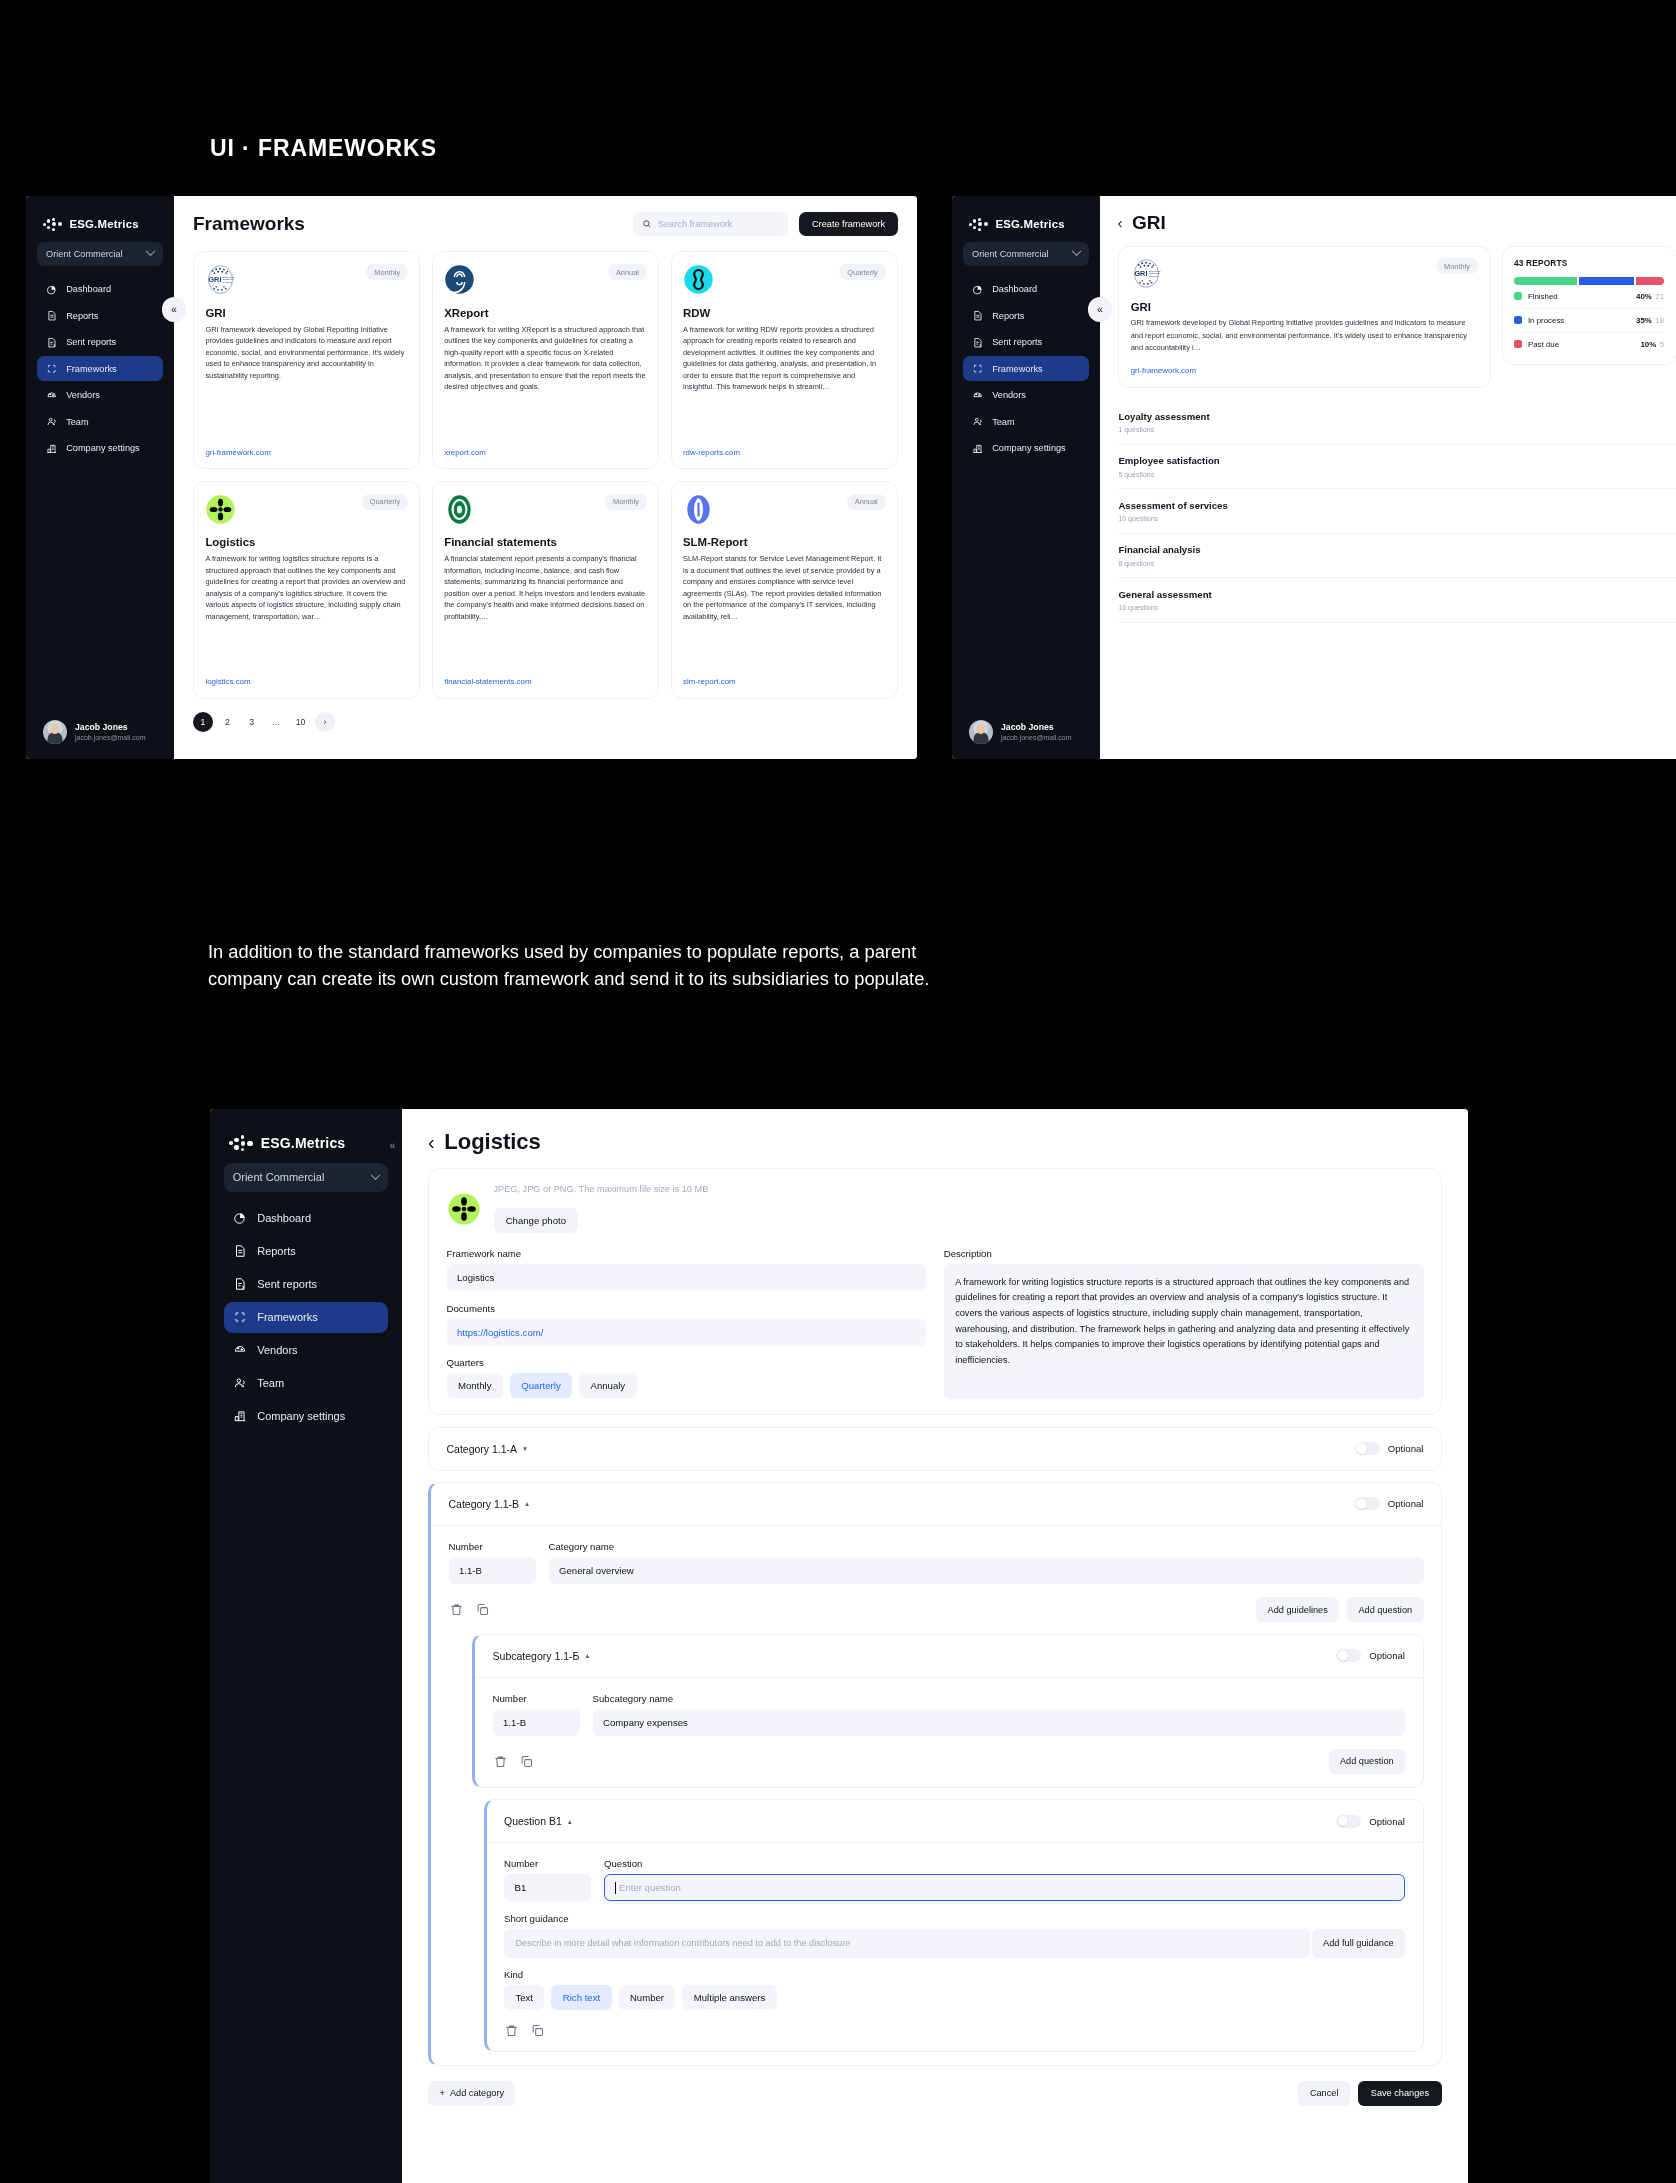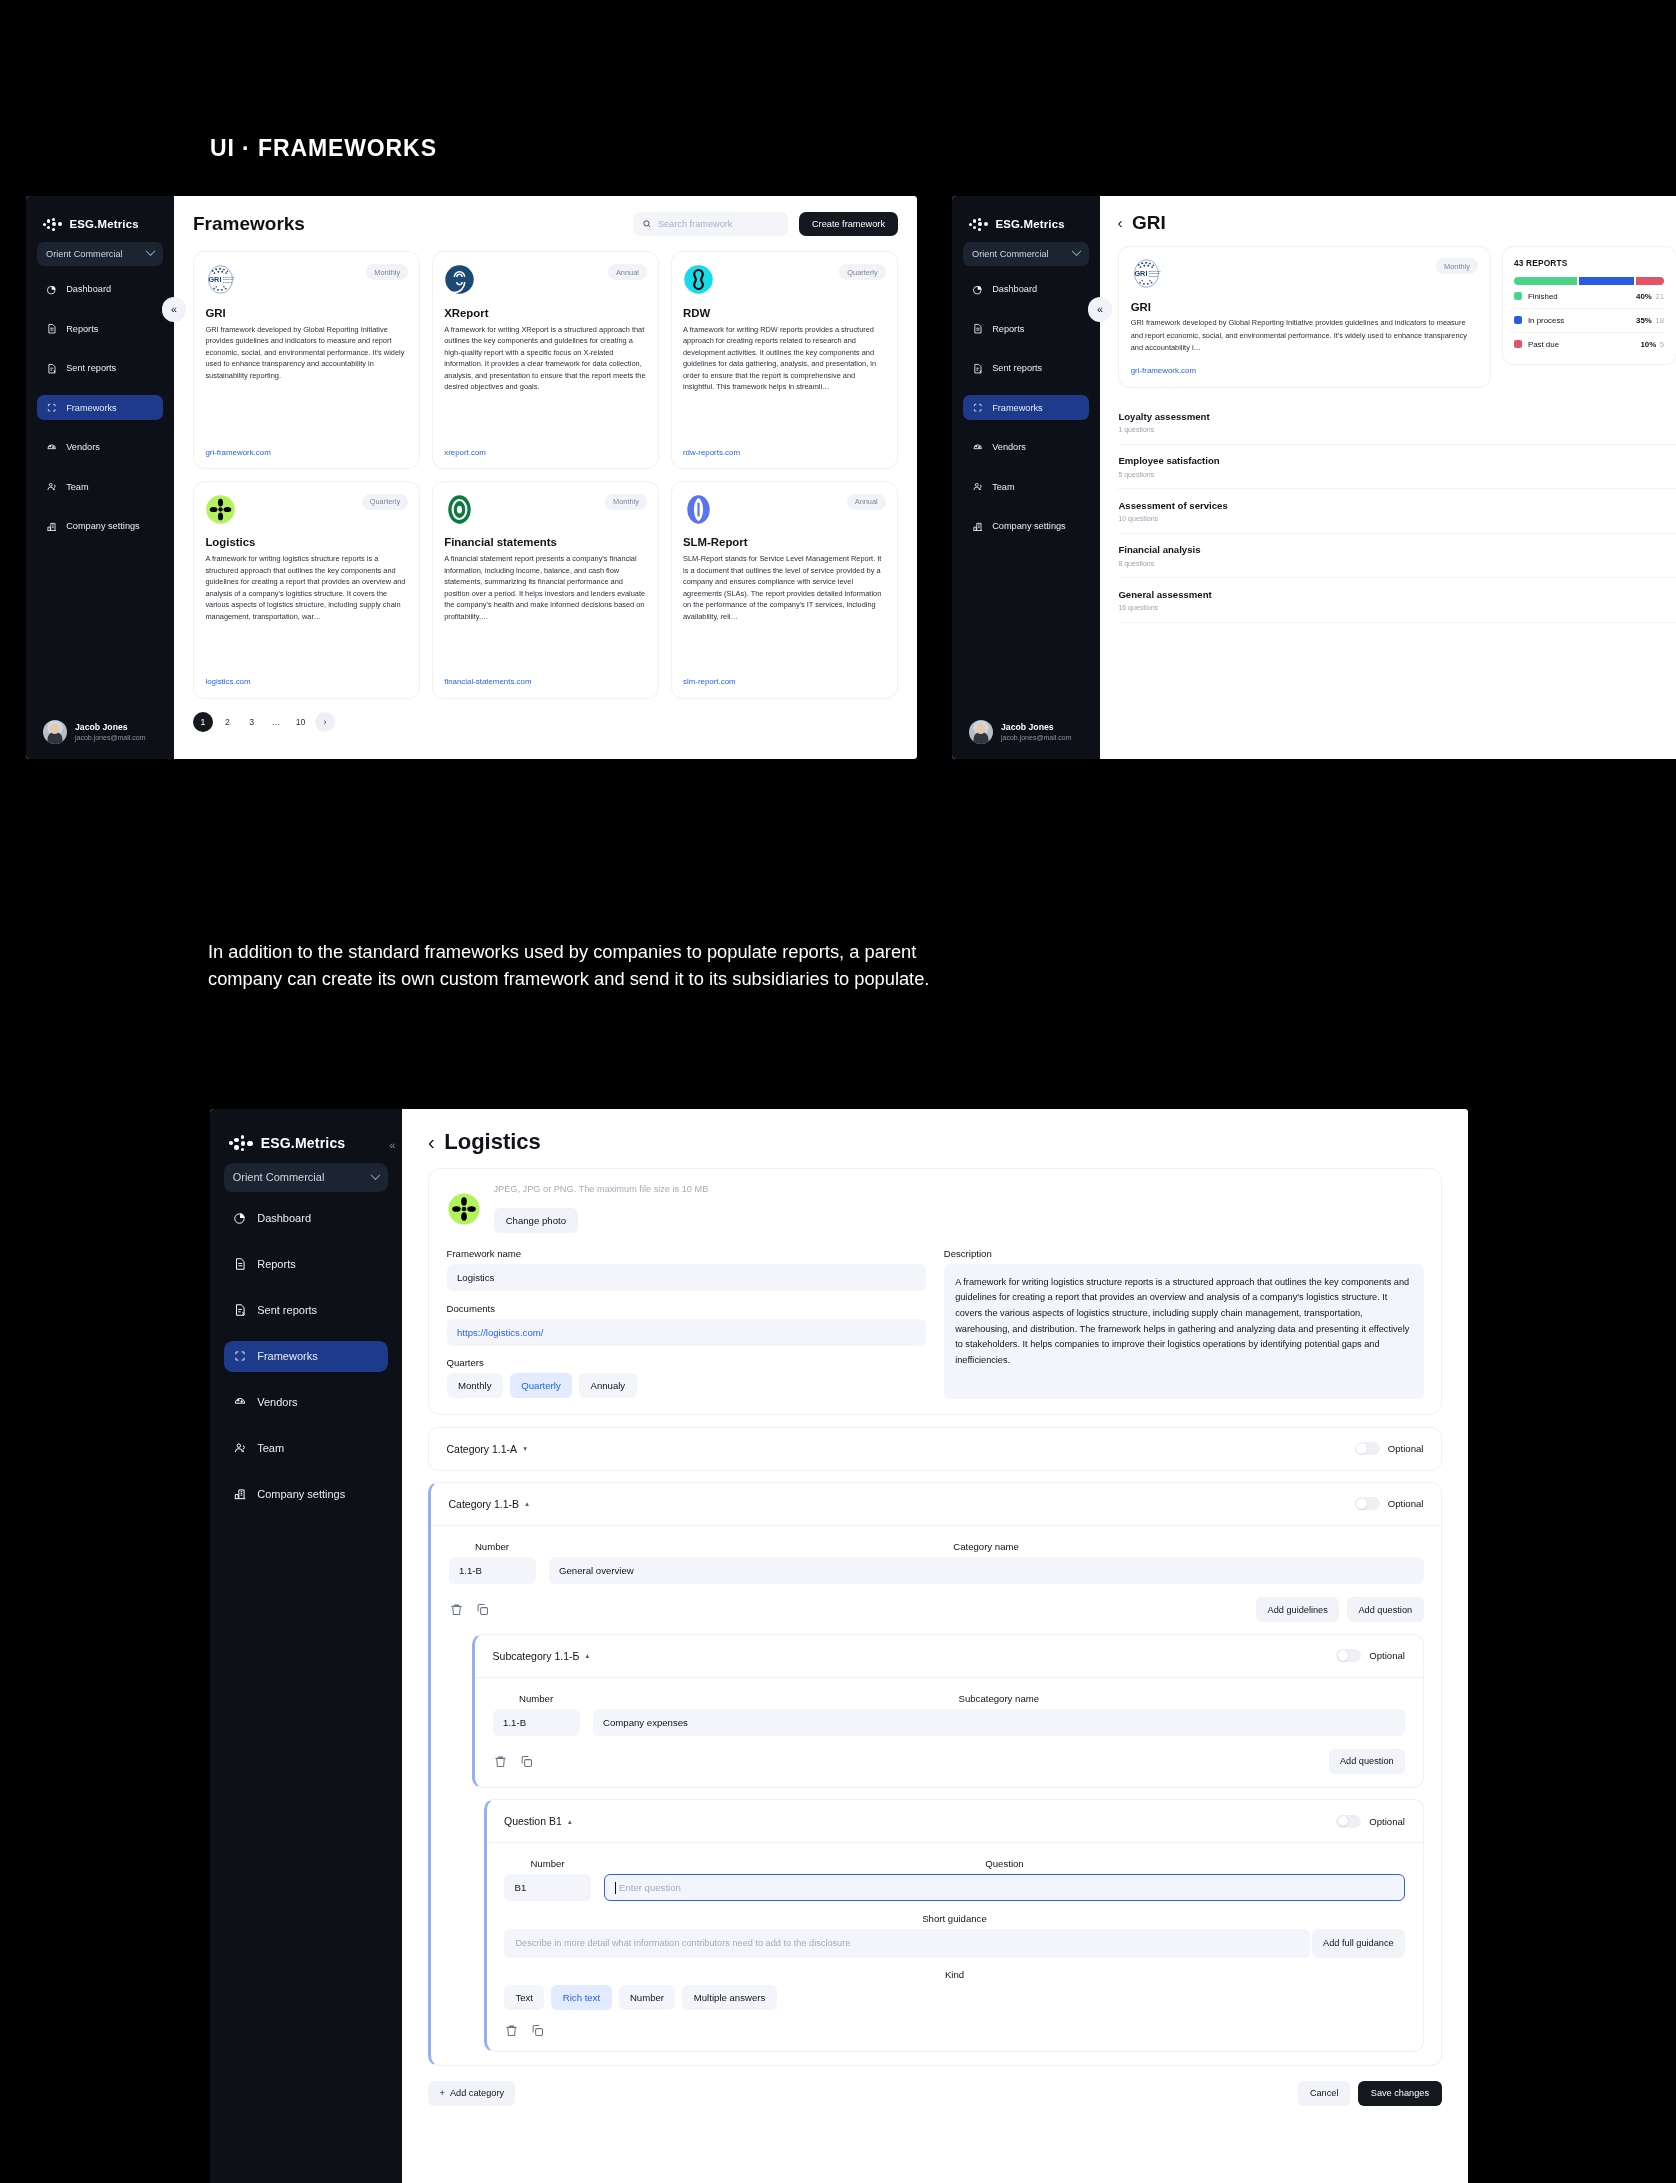--- a/index.html
+++ b/index.html
@@ -51,7 +51,7 @@
   }
   .chev { width: 7px; height: 7px; border-right: 1.3px solid #9aa6b6; border-bottom: 1.3px solid #9aa6b6; transform: rotate(45deg) translate(-1.7px,-1.7px); }
 
-  .nav { margin-top: 11.4px; display: flex; flex-direction: column; gap: 15px; }
+  .nav { margin-top: 11.4px; display: flex; flex-direction: column; gap: 2px; }
   .nav-item {
     height: 24.5px; display: flex; align-items: center; gap: 8.7px;
     padding: 0 8.7px; border-radius: 7px;

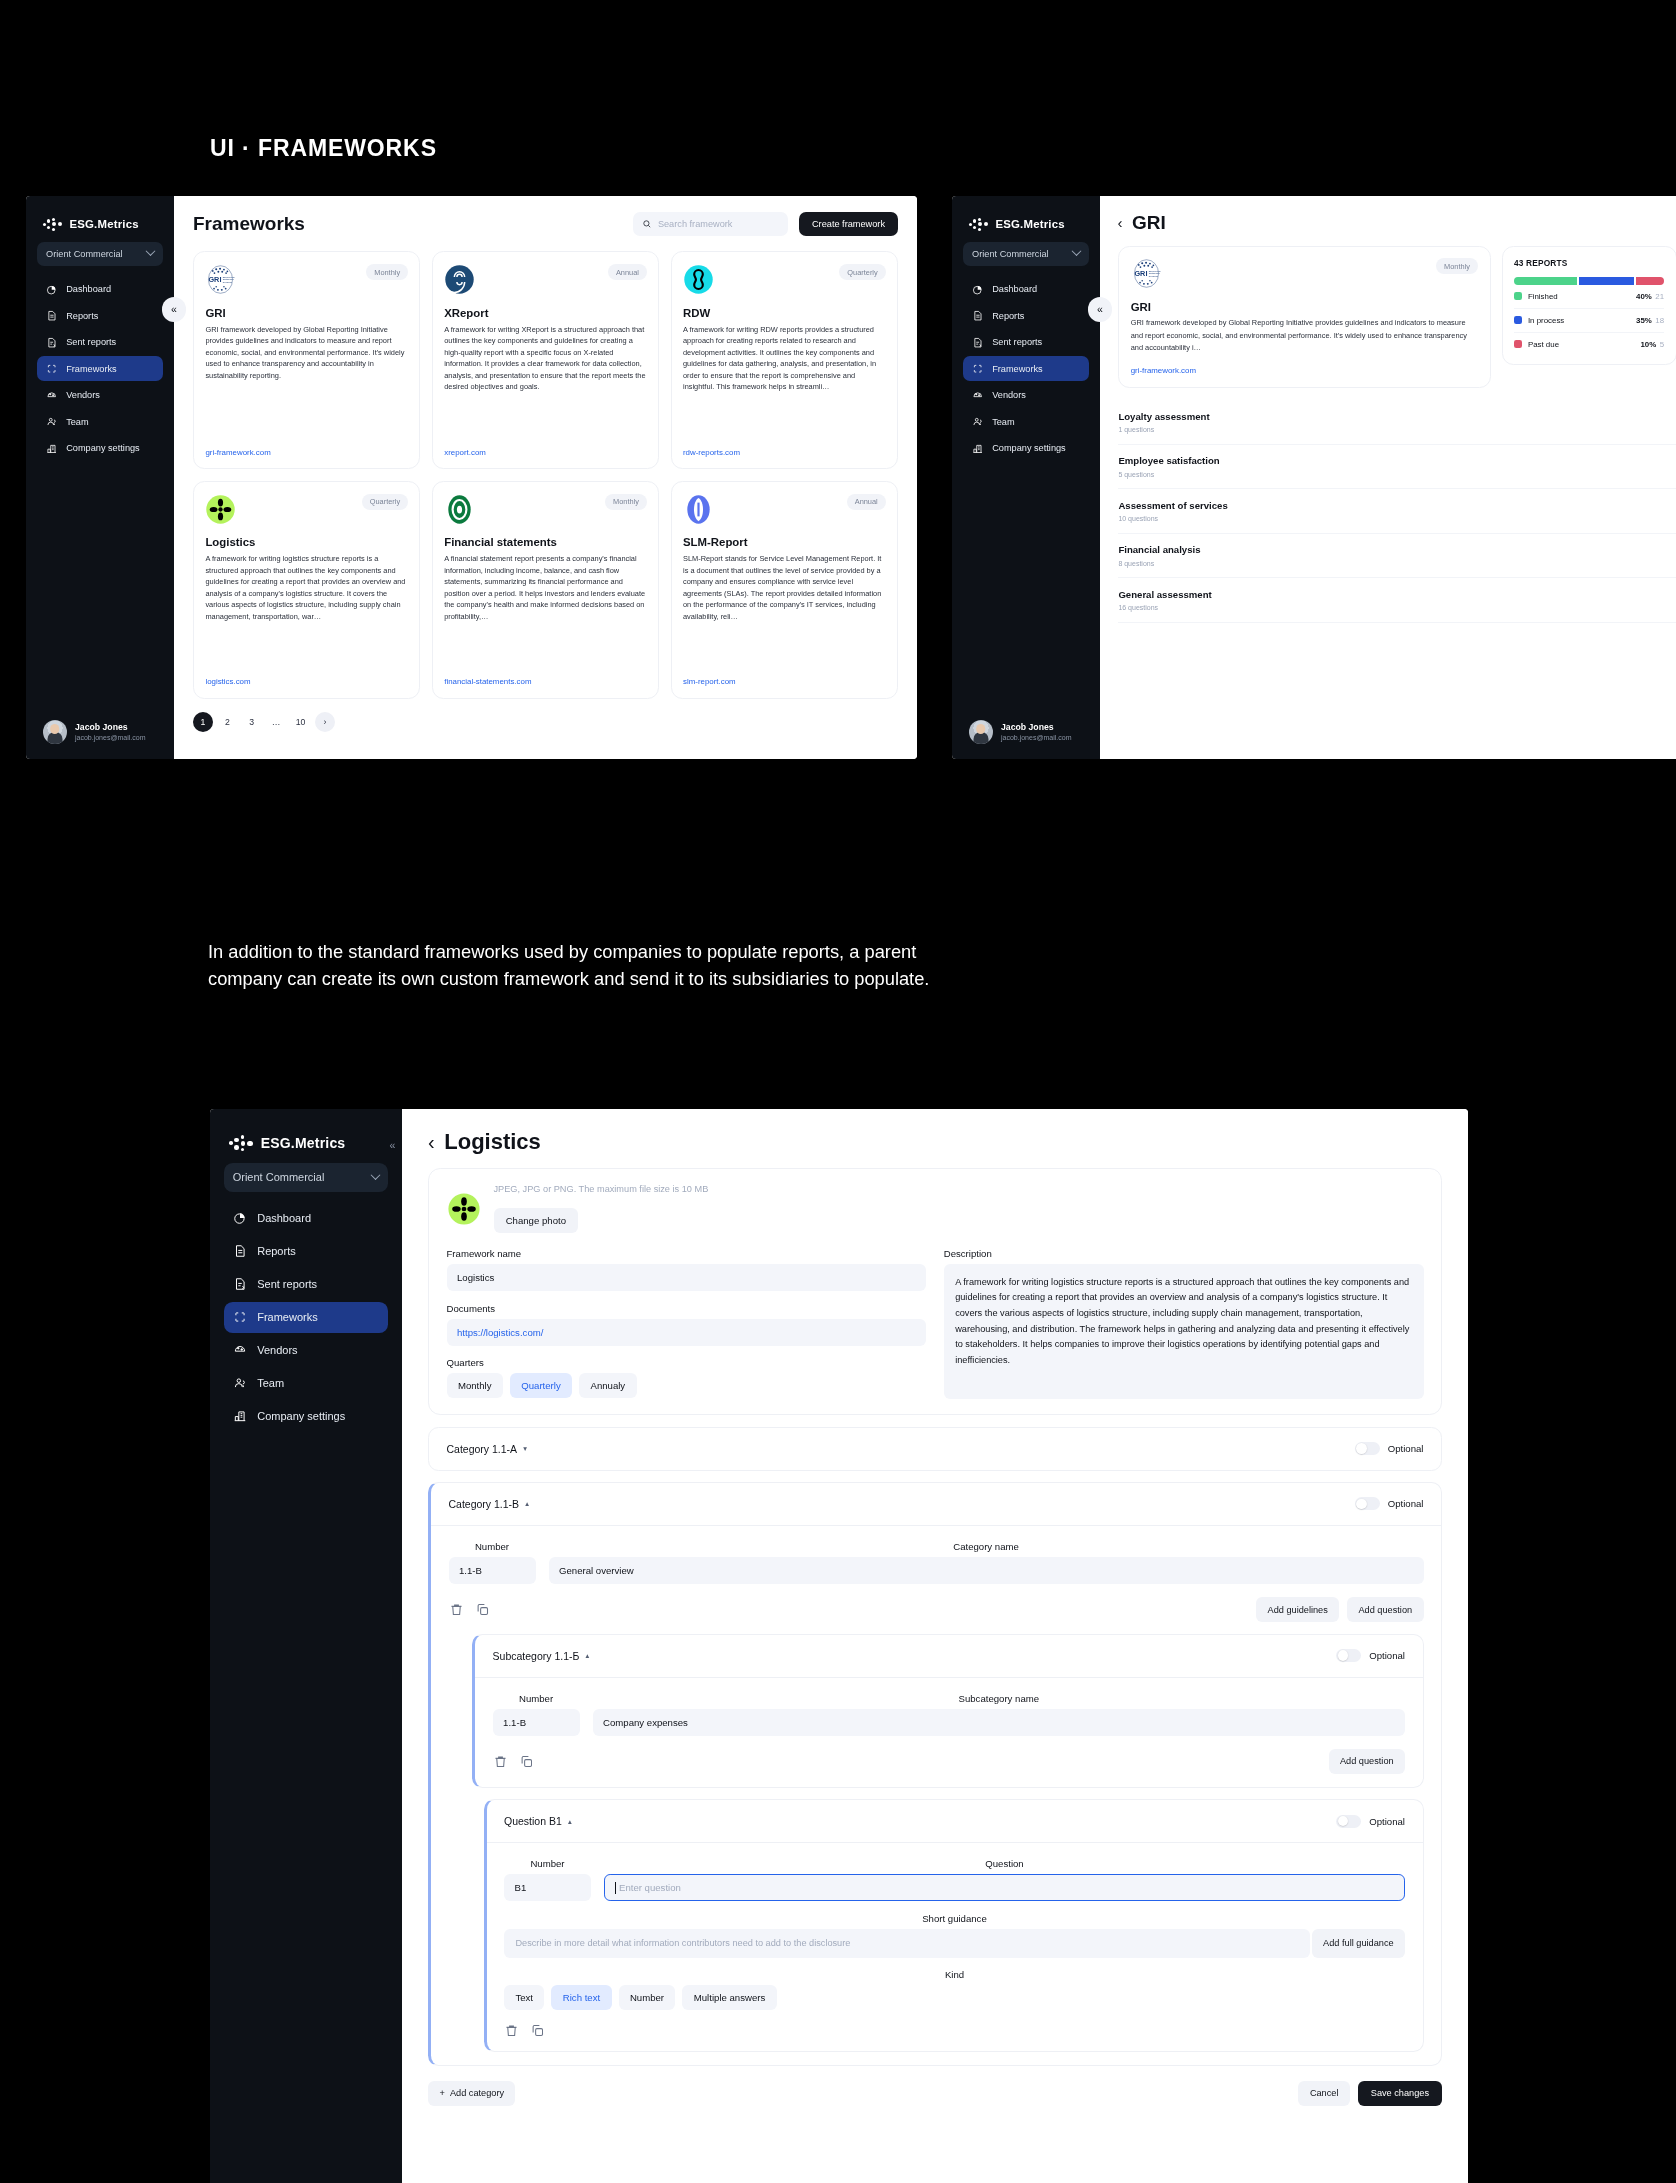--- a/index.html
+++ b/index.html
@@ -253,7 +253,7 @@
     box-shadow: 0 0.4px 1.3px rgba(0,0,0,.22);
   }
   .opt-label { font-size: 9.6px; color: #10131a; }
-  .acc-body { border-top: 0.9px solid #eef0f5; padding: 15px 17.5px 13px 17.5px; text-align: center; }
+  .acc-body { border-top: 0.9px solid #eef0f5; padding: 15px 17.5px 13px 17.5px; }
 
   .row-2 { display: flex; gap: 13px; }
   .num-col { width: 87px; flex: none; }

